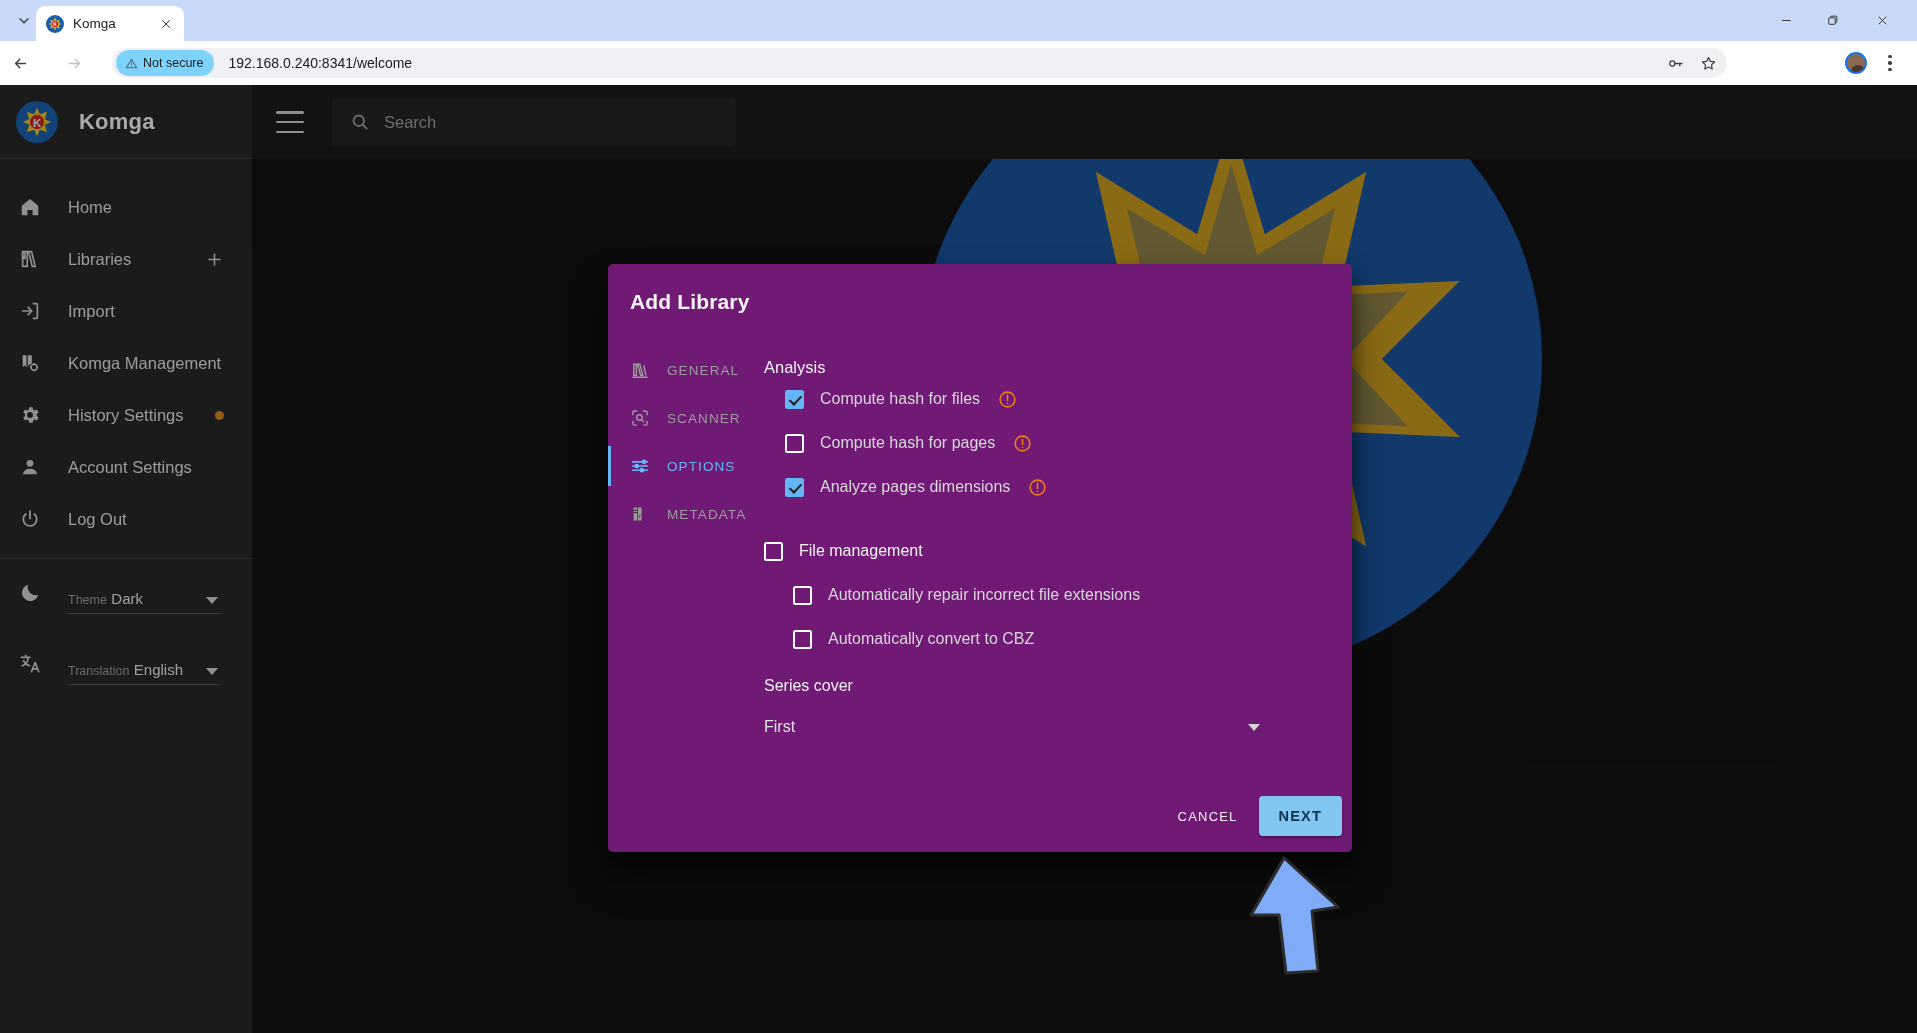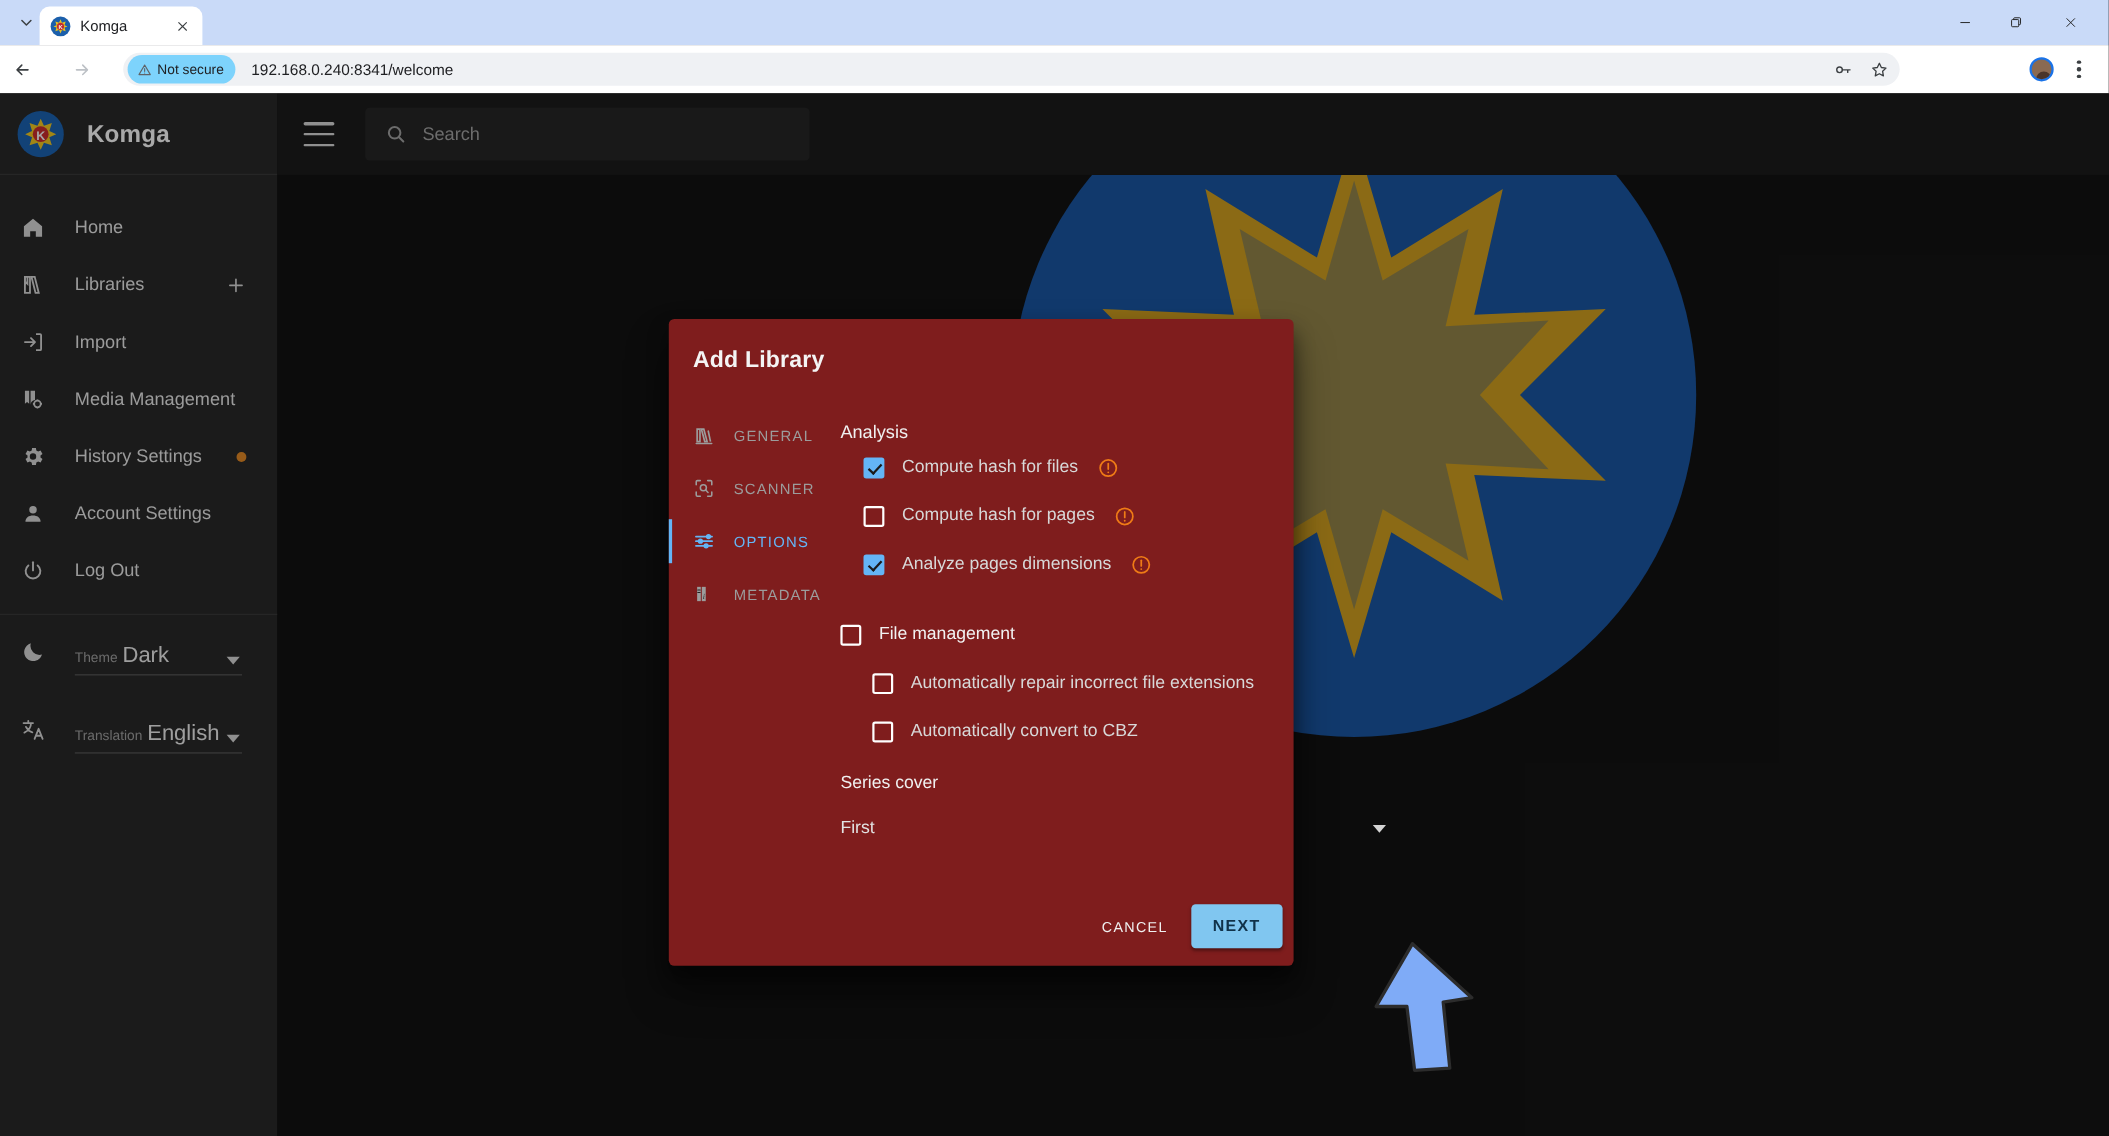--- a/index.html
+++ b/index.html
@@ -163,8 +163,8 @@
 
   
   #dialog {
-    position:absolute; left:608px; top:290px; width:568px; height:588px;
-    background:#7f1d1d; border-radius:5px;
+    position:absolute; left:608px; top:264px; width:744px; height:588px;
+    background:#701a75; border-radius:5px;
     box-shadow:0 11px 18px rgba(0,0,0,.48), 0 24px 38px rgba(0,0,0,.36);
     color:#e4e4e4;
   }

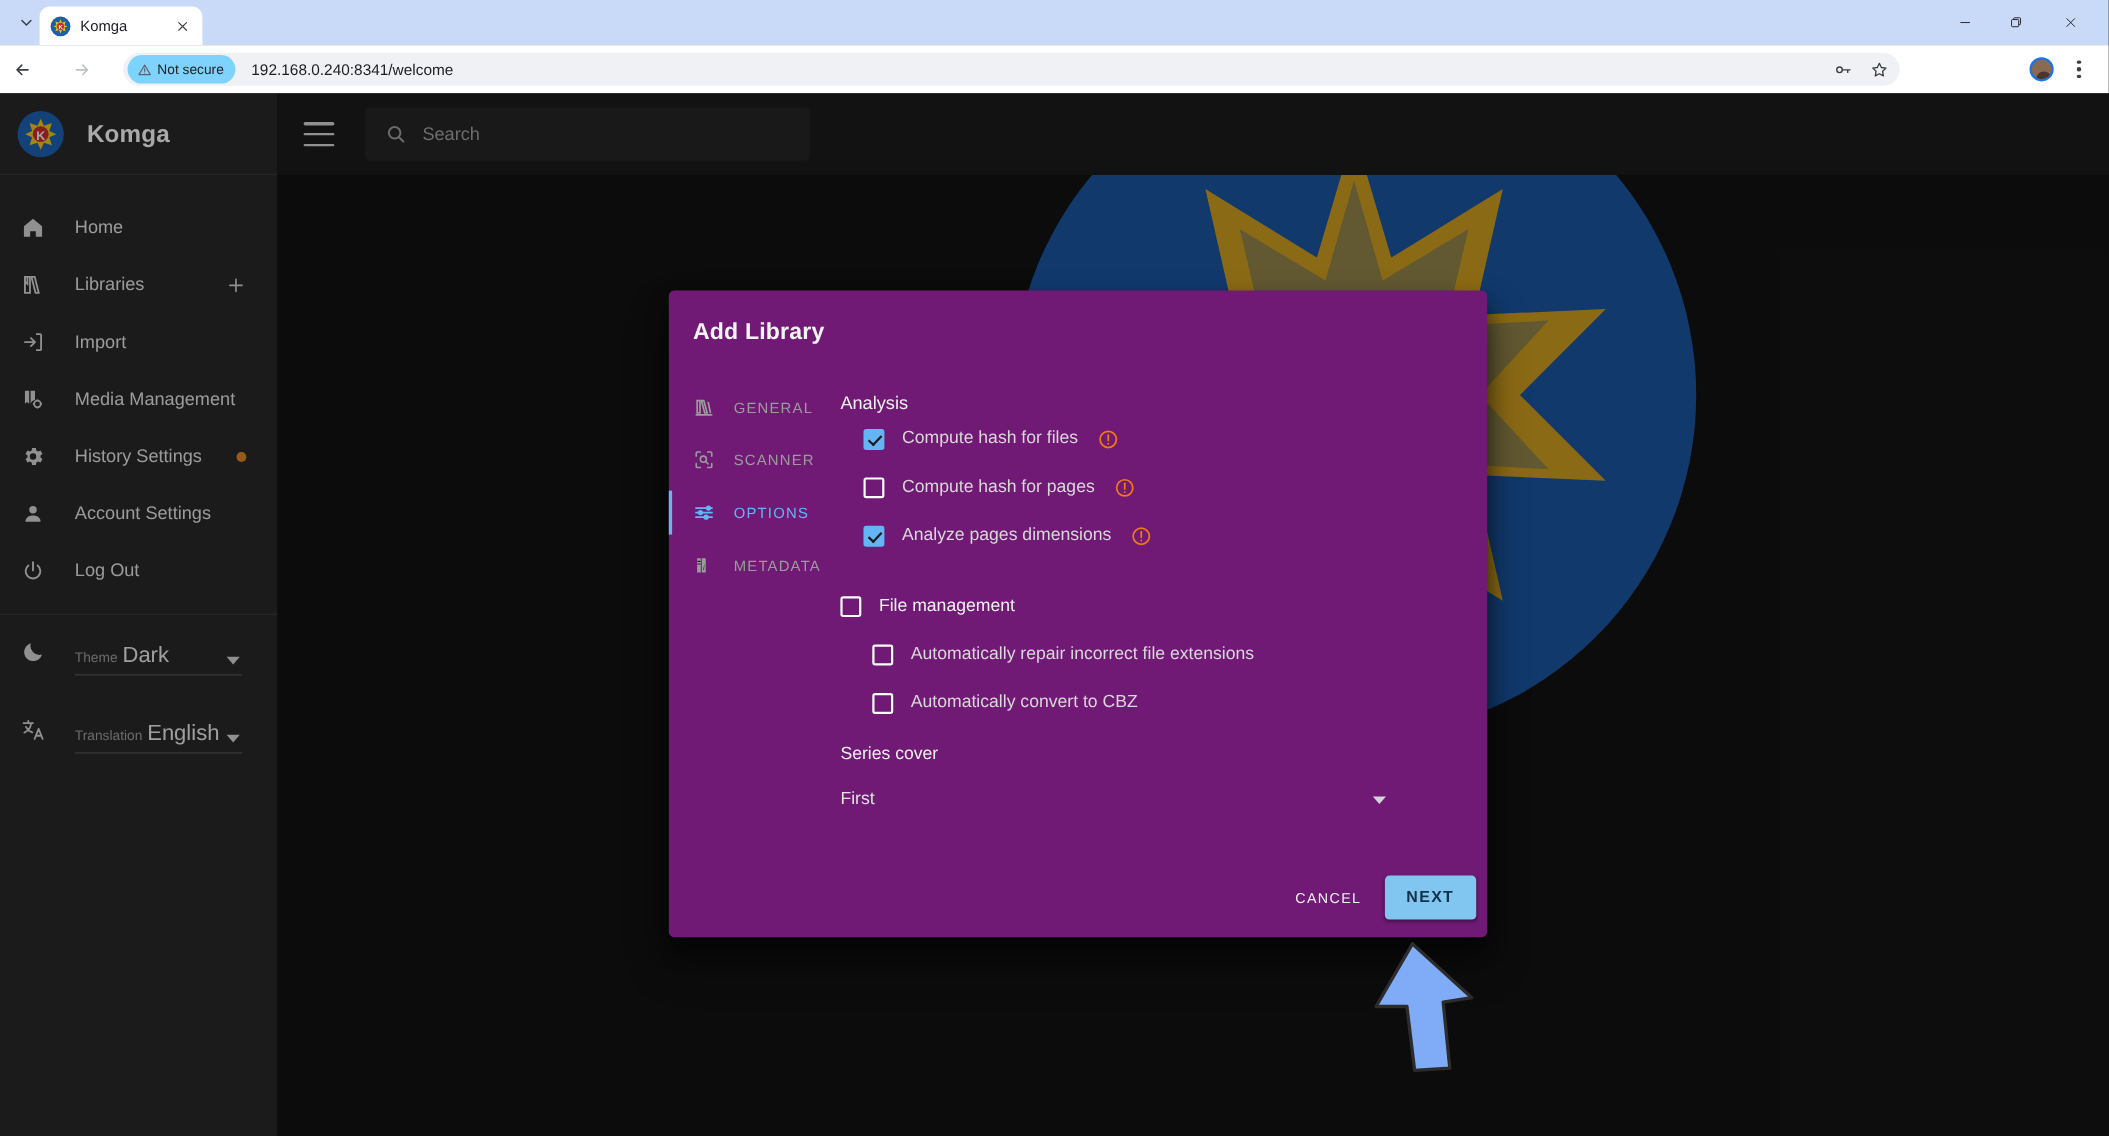--- a/index.html
+++ b/index.html
@@ -402,7 +402,7 @@
               <path d="M16.4 13.3v-1.2M16.4 21v-1.2M19.7 16.6h1.2M11.9 16.6h1.2"></path>
           </svg>
         </span>
-        <span class="nav-label">Media Management</span>
+        <span class="nav-label">Komga Management</span>
       </div>
 
 

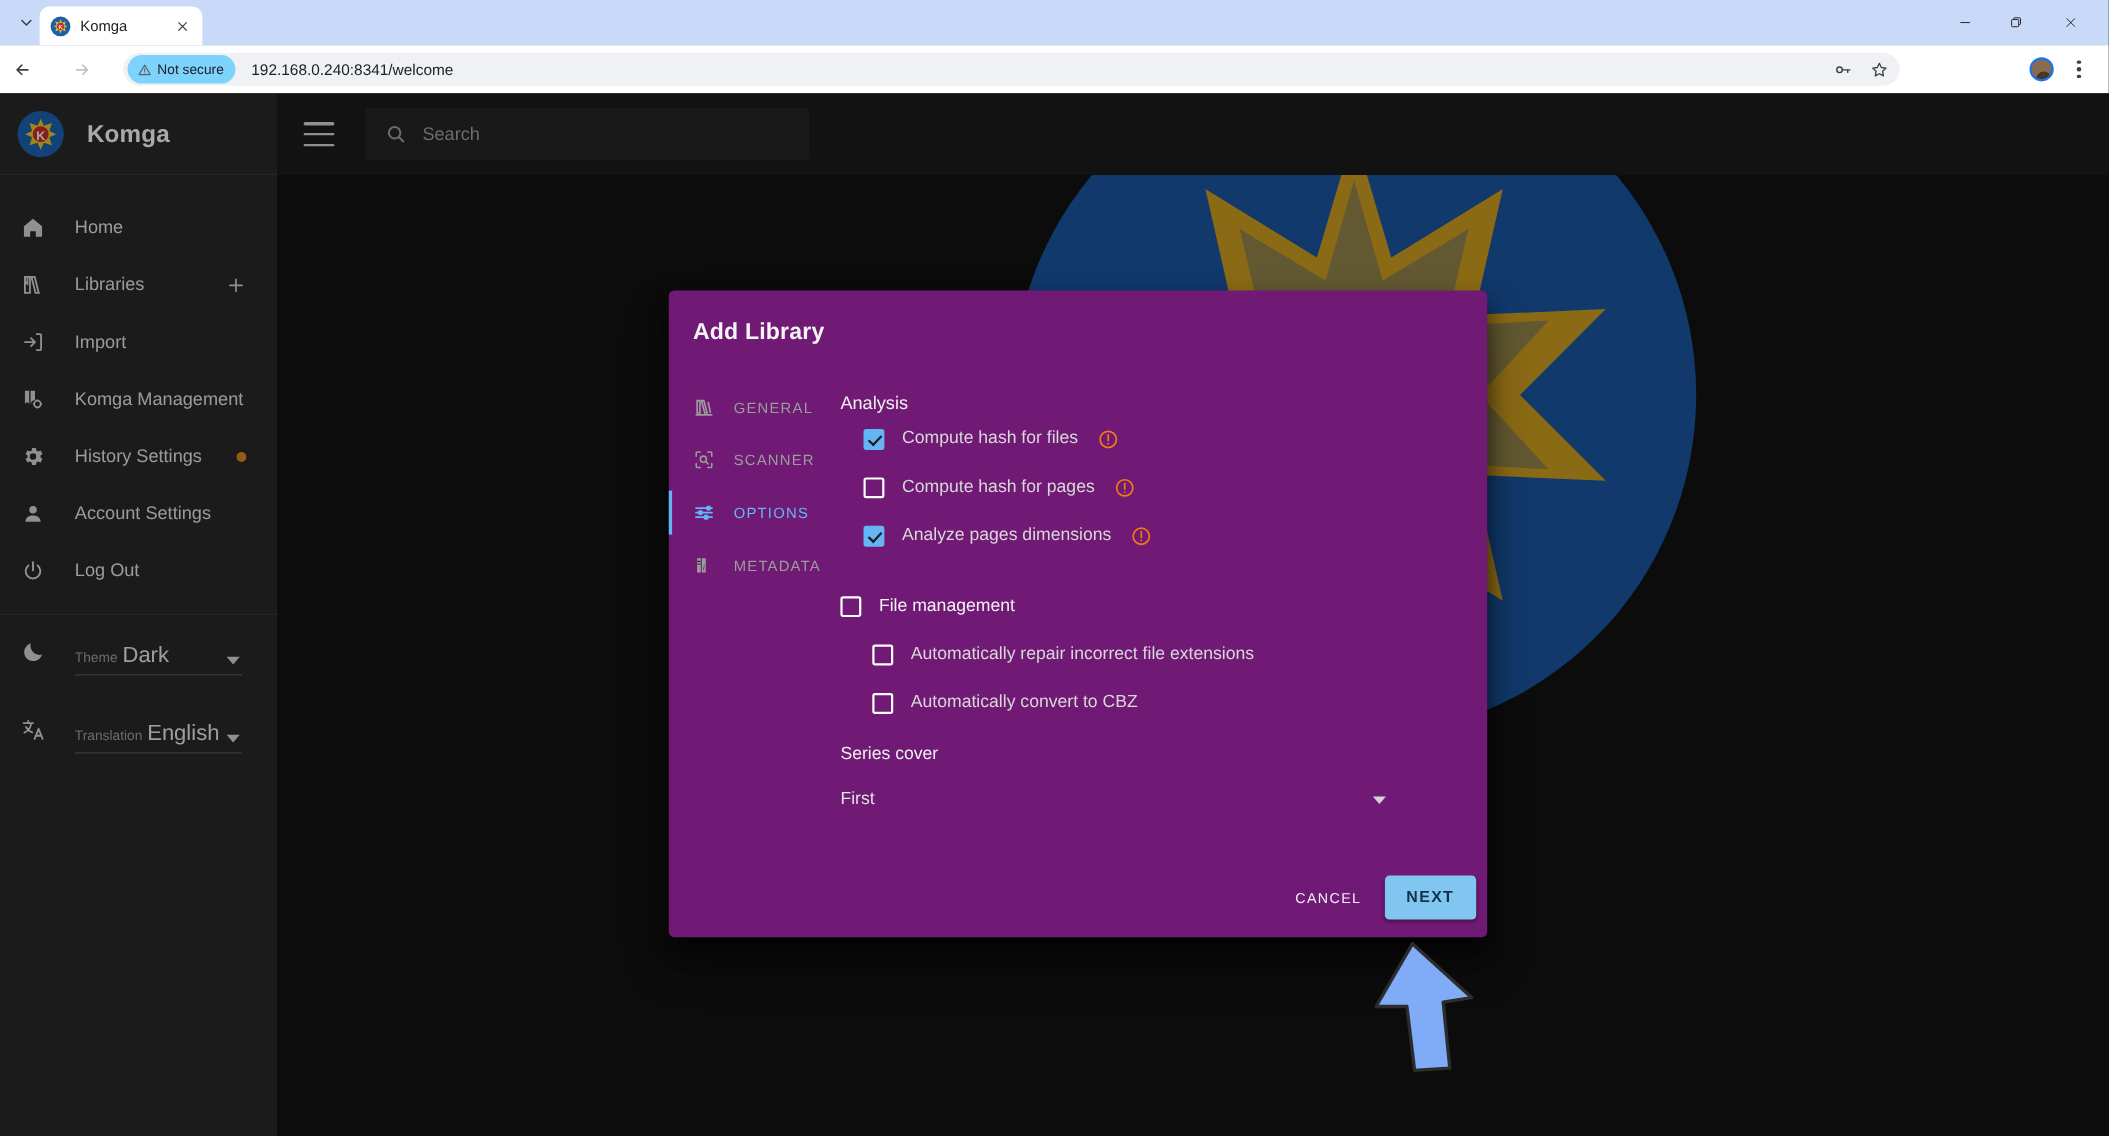--- a/index.html
+++ b/index.html
@@ -129,7 +129,7 @@
   .select-icon svg { width:23px; height:23px; }
   .select-field { margin-left:19px; width:152px; border-bottom:1px solid #5a5a5a; padding-bottom:5px; position:relative;}
   .select-caption { font-size:12.5px; color:#9a9a9a; margin-bottom:2px; }
-  .select-value { font-size:20px; color:#e3e3e3; }
+  .select-value { font-size:15px; color:#e3e3e3; }
   .select-arrow {
     position:absolute; right:2px; bottom:9px;
     width:0; height:0; border-left:6px solid transparent; border-right:6px solid transparent;

